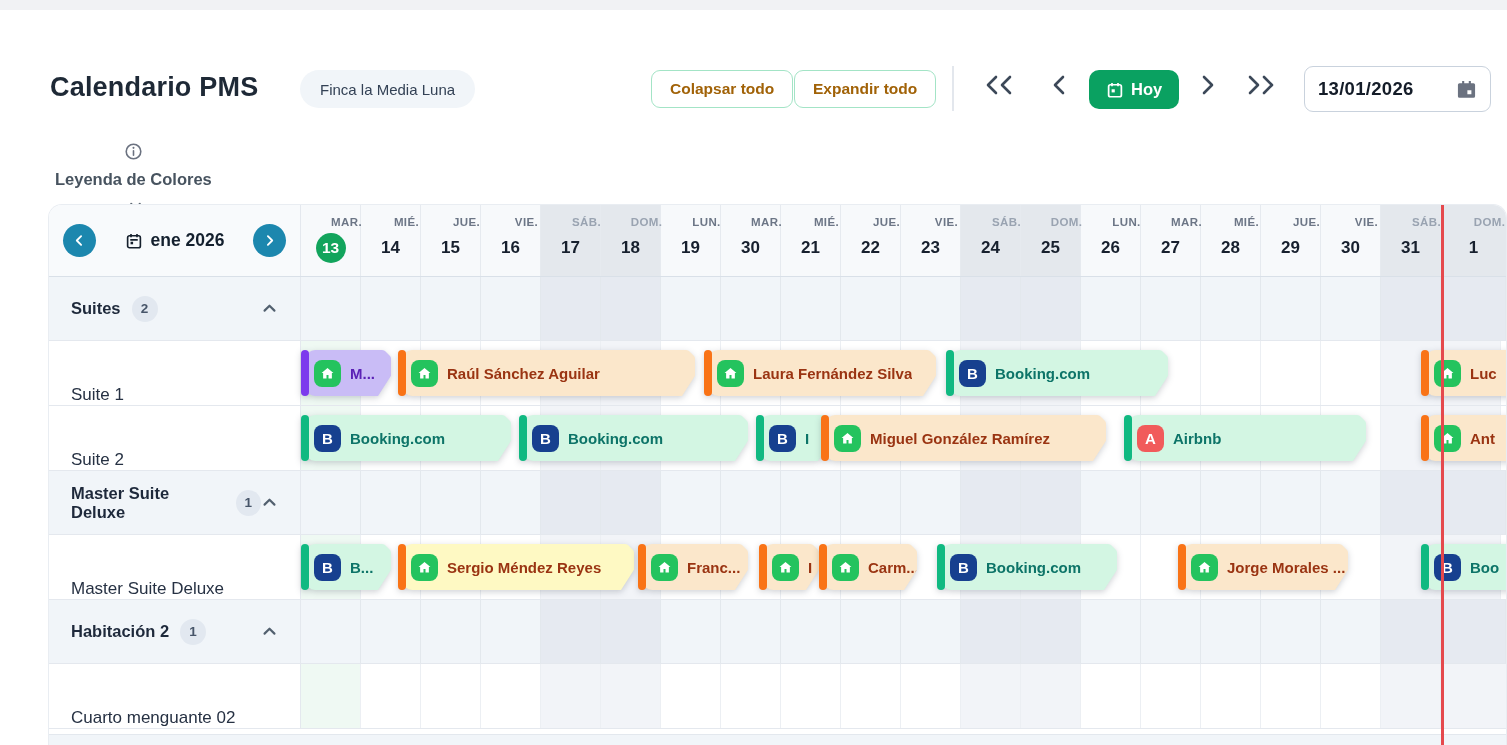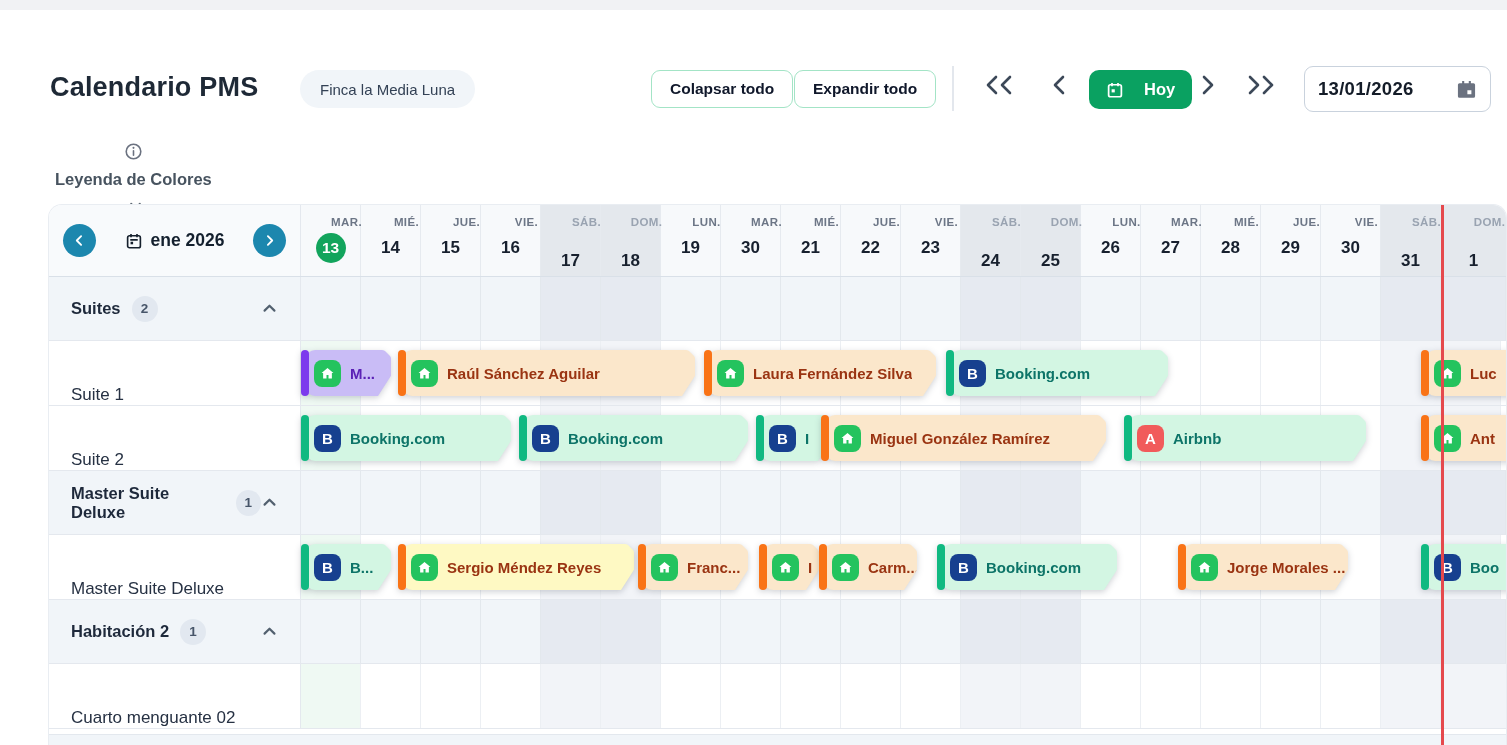--- a/index.html
+++ b/index.html
@@ -18,7 +18,7 @@
     padding:0 20px; background:#f1f5f9; border-radius:19px; font-size:15px; color:#334155; }
   .btn-ghost { position:absolute; top:70px; height:38px; display:flex; align-items:center;
     padding:0 18px; background:#fff; border:1.5px solid #a3e4c6; border-radius:9px;
-    color:#0f172a; font-weight:700; font-size:15.5px; cursor:pointer; font-family:inherit; }
+    color:#a16207; font-weight:700; font-size:15.5px; cursor:pointer; font-family:inherit; }
   #btn-collapse { left:651px; } #btn-expand { left:794px; }
   .vdiv { position:absolute; left:952px; top:66px; width:1.5px; height:45px; background:#e3e7ed; }
   .nav-arrow { position:absolute; top:74px; background:none; border:none; color:#3c4858;

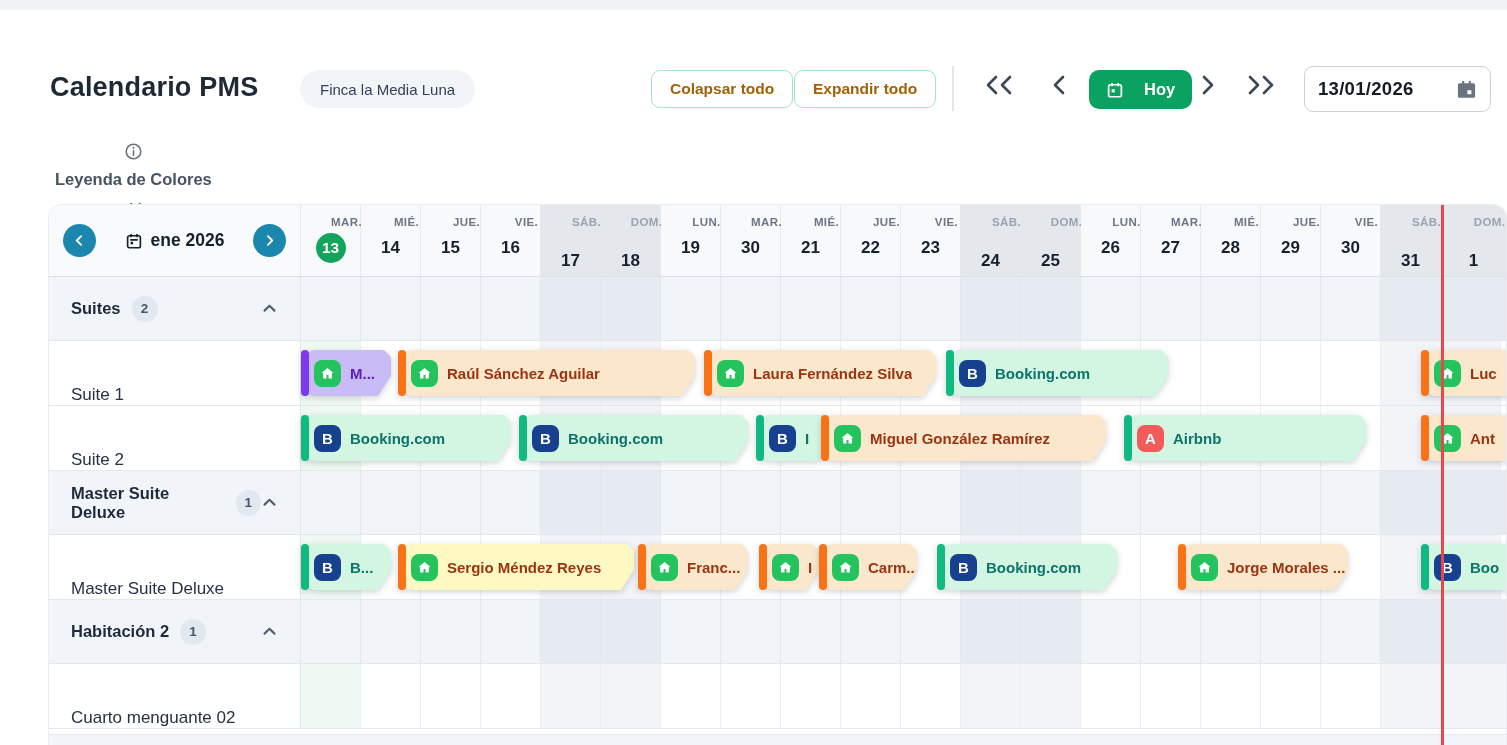--- a/index.html
+++ b/index.html
@@ -25,7 +25,7 @@
     cursor:pointer; display:flex; align-items:center; }
   #nav-first { left:983px; } #nav-prev { left:1049px; } #nav-next { left:1198px; } #nav-last { left:1243px; }
   .btn-today { position:absolute; left:1089px; top:70px; height:39px; display:flex; align-items:center;
-    gap:20px; padding:0 17px; background:#0aa161; border:none; border-radius:10px; color:#fff;
+    gap:7px; padding:0 17px; background:#0aa161; border:none; border-radius:10px; color:#fff;
     font-weight:700; font-size:16.5px; cursor:pointer; font-family:inherit; }
   .date-box { position:absolute; left:1304px; top:66px; width:187px; height:46px;
     border:1.6px solid #c9d2dd; border-radius:9px; background:#fff; display:flex;

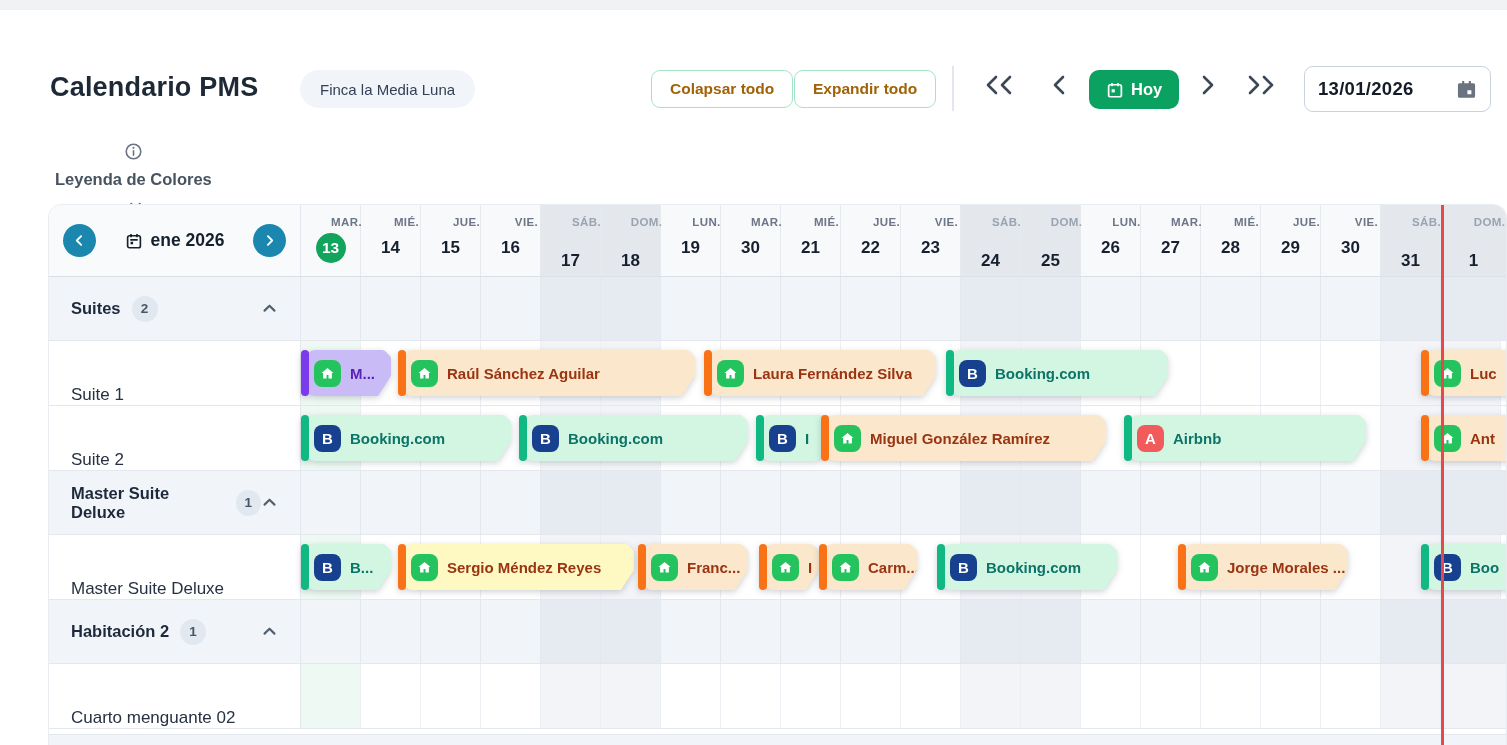--- a/index.html
+++ b/index.html
@@ -54,7 +54,7 @@
   .dhc { width:60px; flex:none; border-right:1px solid #e6eaef; display:flex; flex-direction:column;
     align-items:center; padding-top:11px; cursor:pointer; }
   .dhc:last-child { flex:1; border-right:none; }
-  .dhc.wknd { background:#e4e8ed;justify-content:space-between; }
+  .dhc.wknd { background:#e4e8ed; }
   .dname { font-size:11.5px; font-weight:700; letter-spacing:.4px; color:#6c7686;margin-left:32px; }
   .dhc.wknd .dname { color:#99a3b1; }
   .dnum { margin-top:5px; font-size:17px; font-weight:800; color:#17202e;

